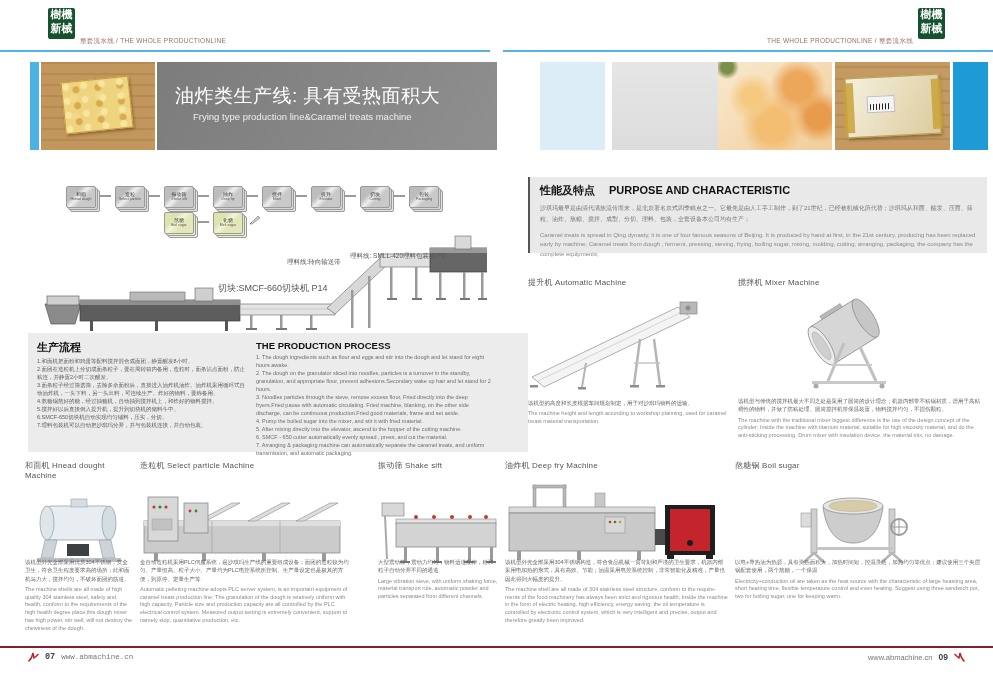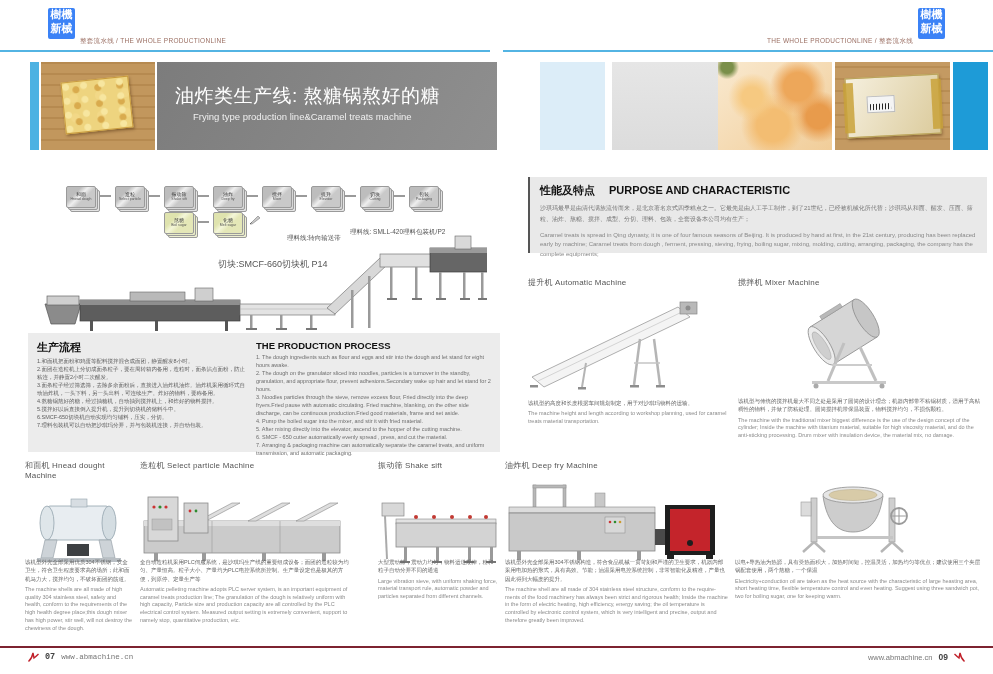--- a/index.html
+++ b/index.html
@@ -7,7 +7,7 @@
           font-family:"Liberation Sans","DejaVu Sans",sans-serif;color:#333;}
   .abs{position:absolute;}
   
-  .seal{width:27px;height:31px;background:#3b82f6;color:#fff;font-size:11px;line-height:1.25;
+  .seal{width:27px;height:31px;background:#14532d;color:#fff;font-size:11px;line-height:1.25;
         text-align:center;white-space:pre-line;font-weight:bold;border-radius:2px;}
   .hdr-line{font-size:6.5px;color:#9b6f63;letter-spacing:.3px;}
   .topline{height:2px;background:#53b4e3;}

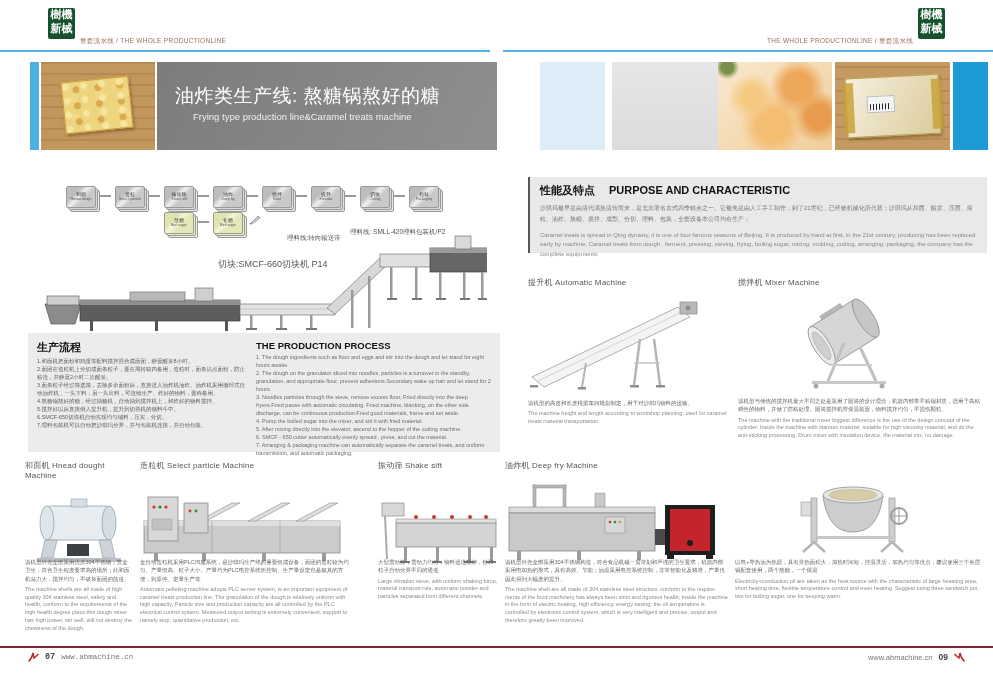--- a/index.html
+++ b/index.html
@@ -88,7 +88,7 @@
     <div class="abs sachima" style="left:22px;top:17px;"></div>
   </div>
   <div class="abs banner-title-block" style="left:157px;top:62px;width:340px;height:88px;">
-    <div class="abs bt-zh" style="left:18px;top:21px;">油炸类生产线: 熬糖锅熬好的糖</div>
+    <div class="abs bt-zh" style="left:18px;top:21px;">油炸类生产线: 具有受热面积大</div>
     <div class="abs bt-en" style="left:18px;top:46px;">Frying type production line&amp;Caramel treats machine</div>
   </div>
   <div class="abs" style="left:540px;top:62px;width:65px;height:88px;background:#dcedf8;"></div>

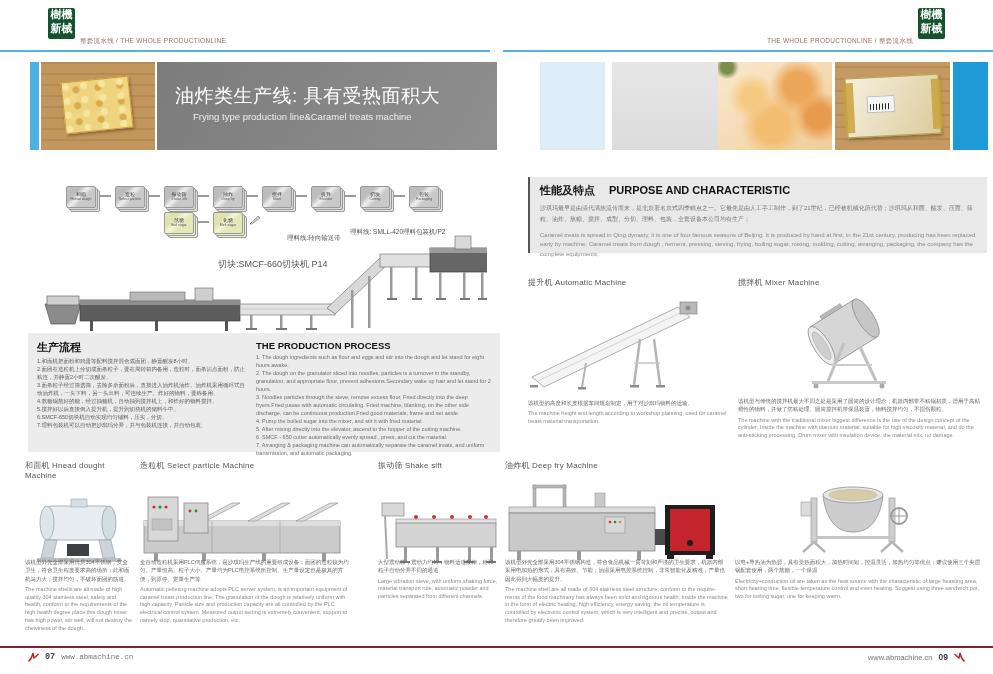--- a/index.html
+++ b/index.html
@@ -46,7 +46,7 @@
   .fc-zh{font-size:5px;color:#333;line-height:1.1;} .fc-en{font-size:3.5px;color:#555;line-height:1.1;}
   .fdash{width:11px;height:2px;background:#9a9a9a;}
   
-  .dlabel{color:#555;}
+  .dlabel{color:#555;margin-top:24px;}
   
   .graybox{background:#ececec;}
   .proc-title-zh{font-size:11px;font-weight:bold;color:#111;margin-bottom:3px;}

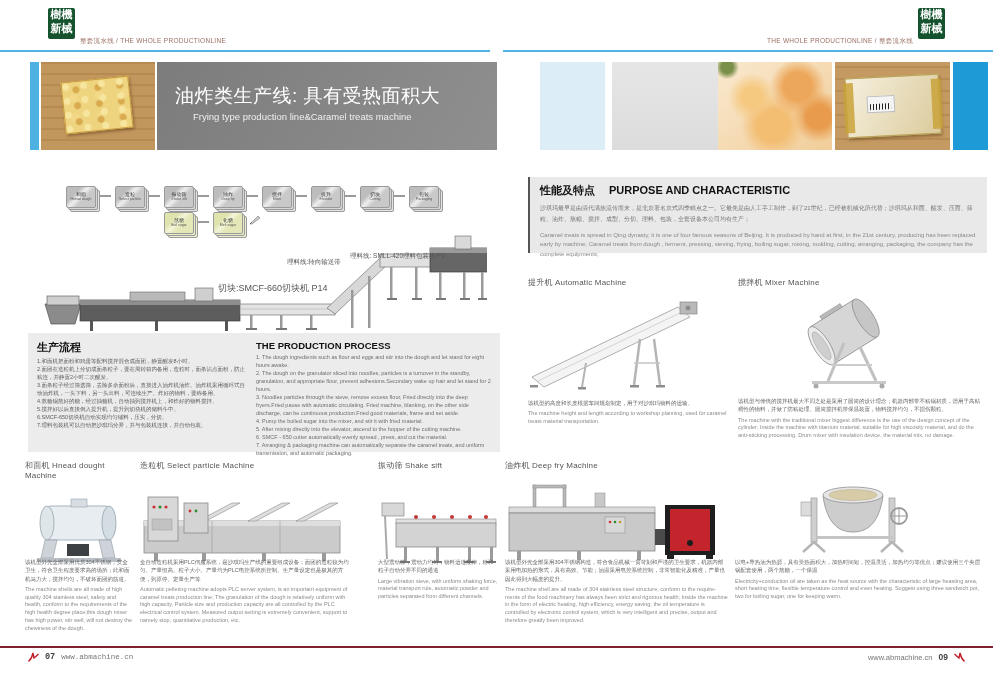--- a/index.html
+++ b/index.html
@@ -243,7 +243,7 @@
   <div class="abs dlabel" style="left:287px;top:234px;font-size:6.5px;">理料线:转向输送带</div>
   <div class="abs dlabel" style="left:350px;top:228px;font-size:6.5px;">理料线: SMLL-420理料包装机/P2</div>
 
-  <div class="abs graybox" style="left:28px;top:333px;width:472px;height:119px;">
+  <div class="abs graybox" style="left:28px;top:333px;width:472px;height:119px;padding-left:28px;">
     <div class="abs" style="left:9px;top:7px;width:210px;">
       <div class="proc-title-zh">生产流程</div>
       <div class="proc-item">1.和面机把面粉和鸡蛋等配料搅拌混合成面团，静置醒发8小时。</div>

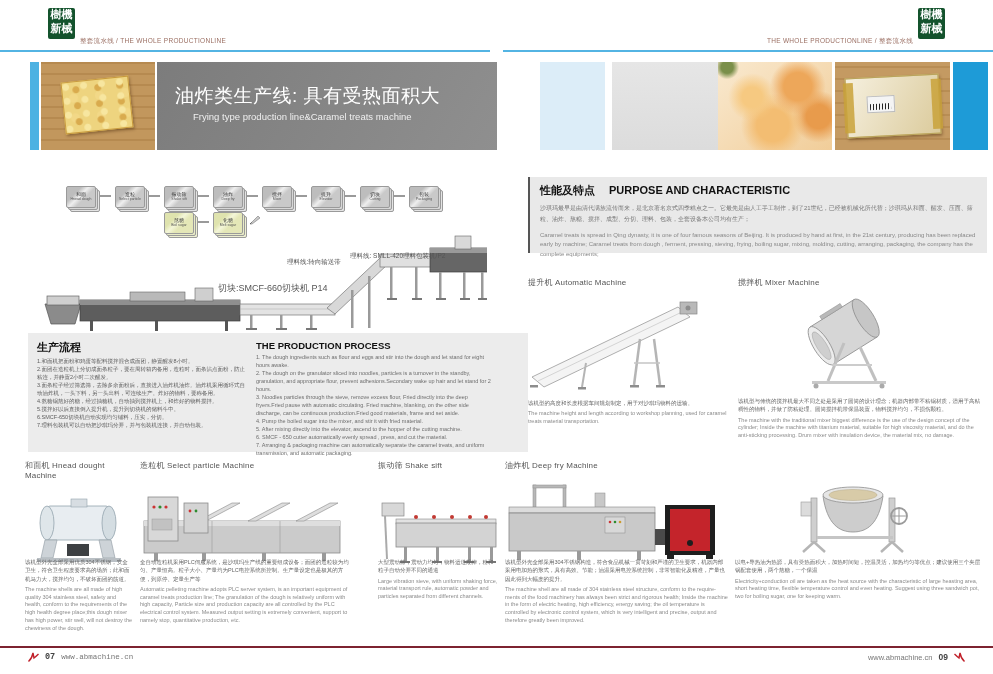--- a/index.html
+++ b/index.html
@@ -426,6 +426,7 @@
   </div>
 
   <div class="abs" style="left:735px;top:460px;width:250px;">
+    <div class="mhdr">熬糖锅 Boil sugar</div>
     <svg style="margin-top:12px;margin-left:60px;" width="120" height="84" viewBox="0 0 120 84">
       <rect x="16" y="26" width="6" height="44" fill="#cfcfcf" stroke="#9a9a9a" stroke-width="0.7"></rect>
       <rect x="94" y="26" width="6" height="44" fill="#cfcfcf" stroke="#9a9a9a" stroke-width="0.7"></rect>

